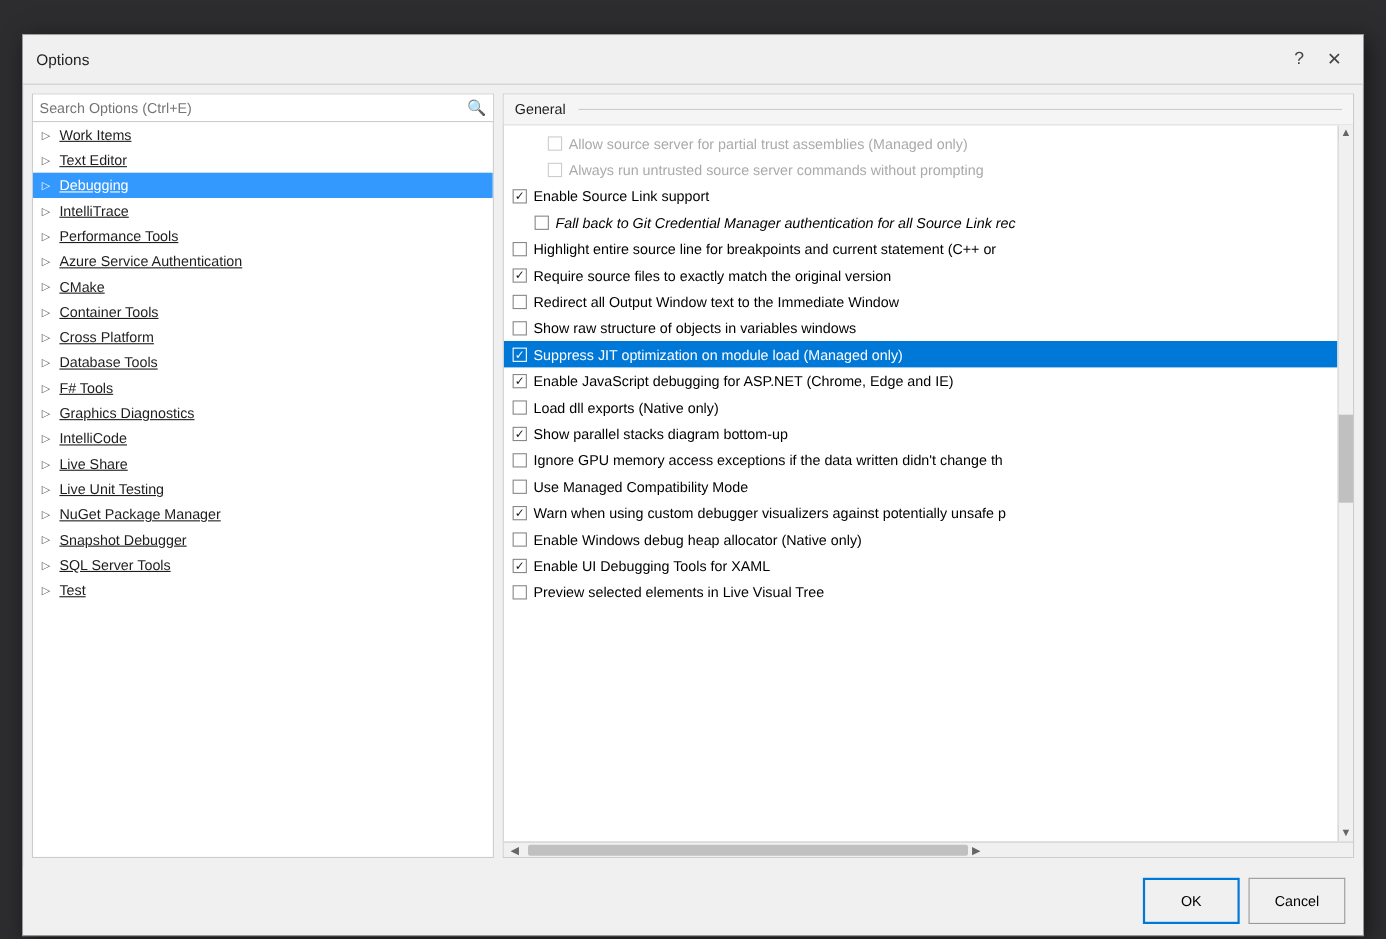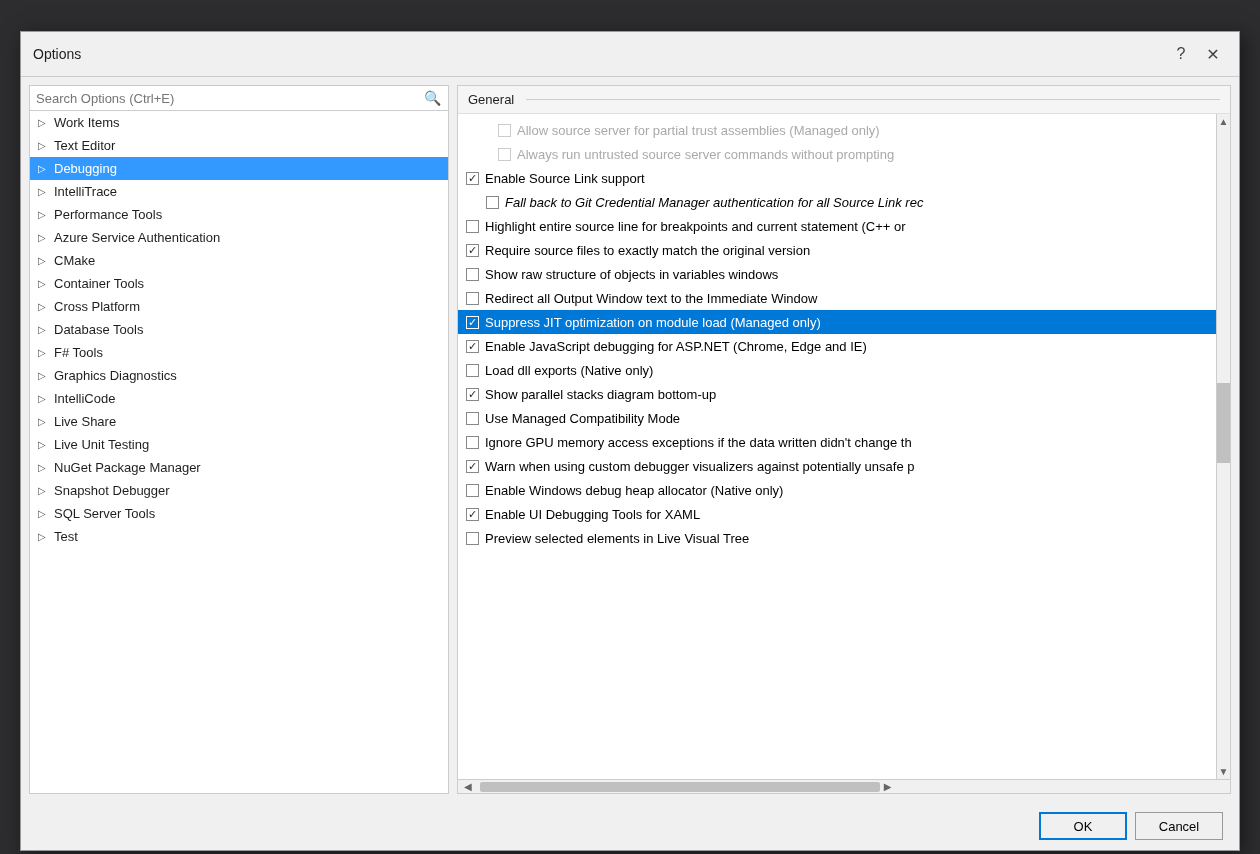--- a/index.html
+++ b/index.html
@@ -104,7 +104,7 @@
       color: #555;
     }
     .tree-item.active-selected .arrow { color: #fff; }
-    .tree-item-label { flex: 1; }
+    .tree-item-label { flex: 1; text-decoration: underline; }
     
     .right-panel {
       flex: 1;

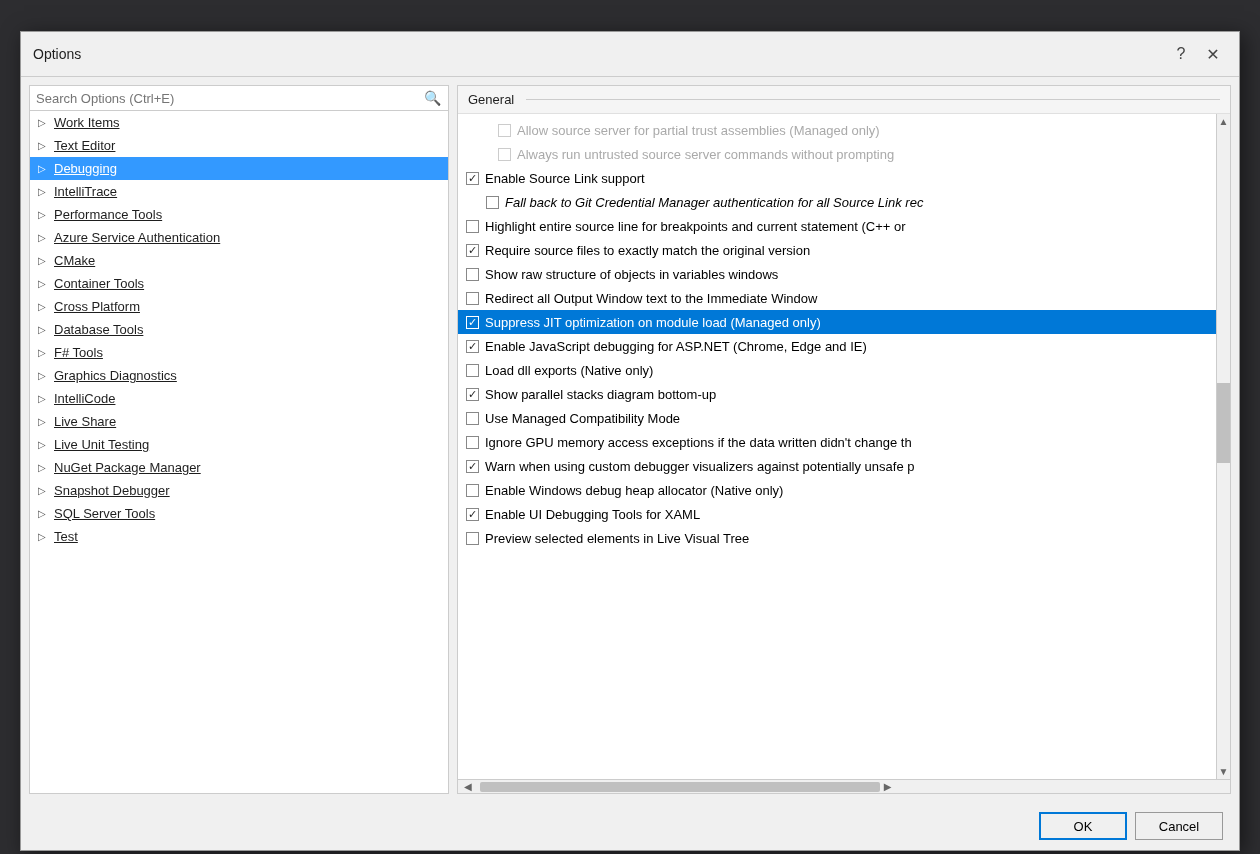--- a/index.html
+++ b/index.html
@@ -397,13 +397,13 @@
             <div class="option-item">
               <label class="checkbox-wrap">
                 <span class="checkbox-box"></span>
+                <span class="option-label">Redirect all Output Window text to the Immediate Window</span>
+              </label>
+            </div>
+            <div class="option-item">
+              <label class="checkbox-wrap">
+                <span class="checkbox-box"></span>
                 <span class="option-label">Show raw structure of objects in variables windows</span>
-              </label>
-            </div>
-            <div class="option-item">
-              <label class="checkbox-wrap">
-                <span class="checkbox-box"></span>
-                <span class="option-label">Redirect all Output Window text to the Immediate Window</span>
               </label>
             </div>
             <div class="option-item highlighted">

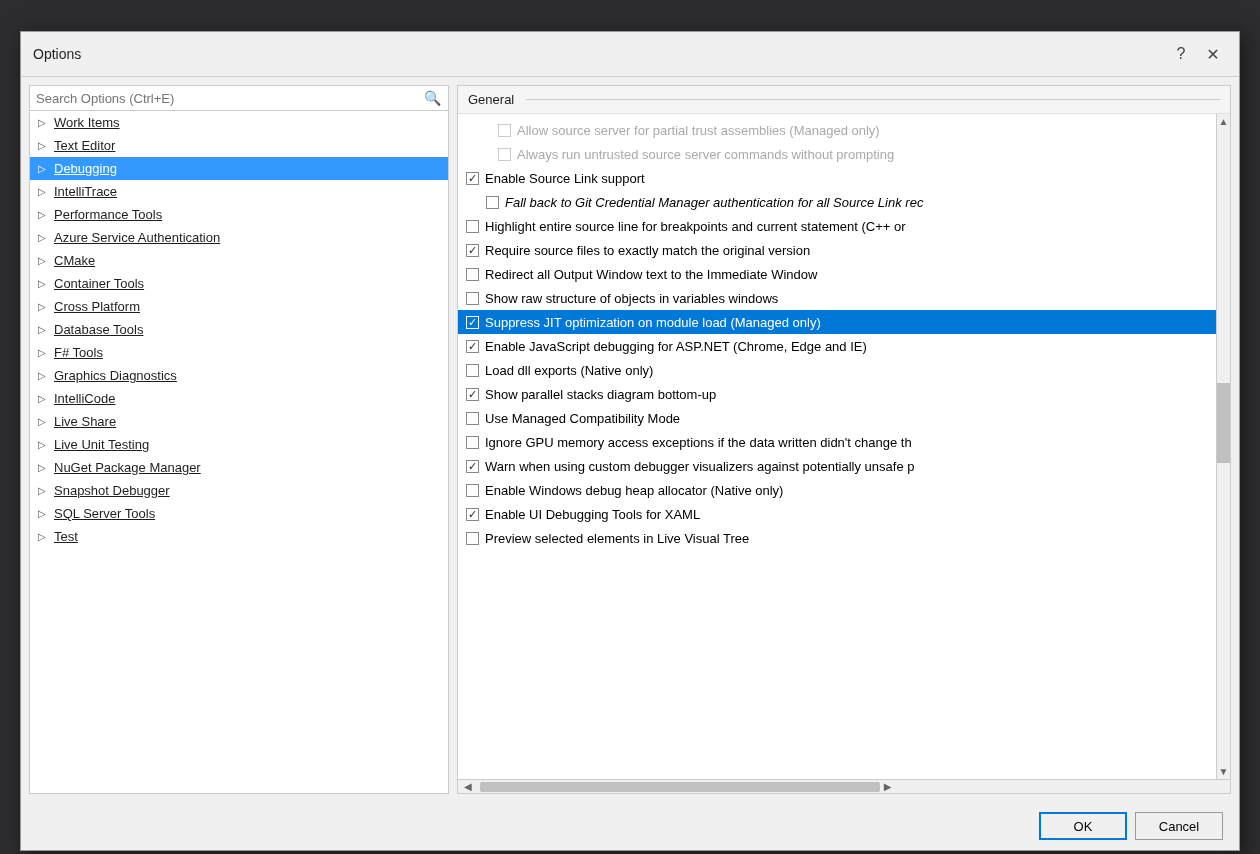--- a/index.html
+++ b/index.html
@@ -439,13 +439,13 @@
             <div class="option-item">
               <label class="checkbox-wrap">
                 <span class="checkbox-box"></span>
+                <span class="option-label">Ignore GPU memory access exceptions if the data written didn't change th</span>
+              </label>
+            </div>
+            <div class="option-item">
+              <label class="checkbox-wrap">
+                <span class="checkbox-box"></span>
                 <span class="option-label">Use Managed Compatibility Mode</span>
-              </label>
-            </div>
-            <div class="option-item">
-              <label class="checkbox-wrap">
-                <span class="checkbox-box"></span>
-                <span class="option-label">Ignore GPU memory access exceptions if the data written didn't change th</span>
               </label>
             </div>
             <div class="option-item">

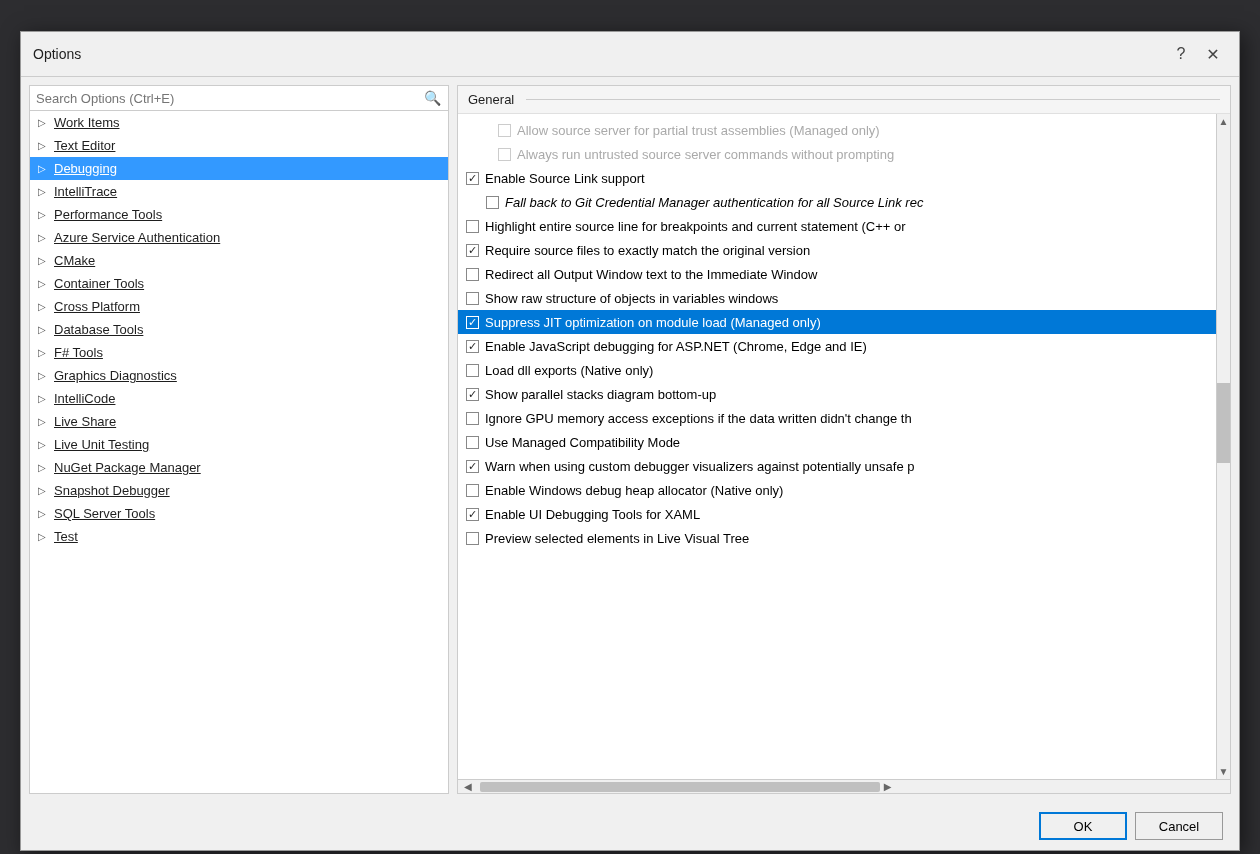--- a/index.html
+++ b/index.html
@@ -198,7 +198,7 @@
     }
     .footer-btn {
       min-width: 88px;
-      height: 28px;
+      height: 42px;
       border: 1px solid #999;
       background: #f0f0f0;
       cursor: pointer;

